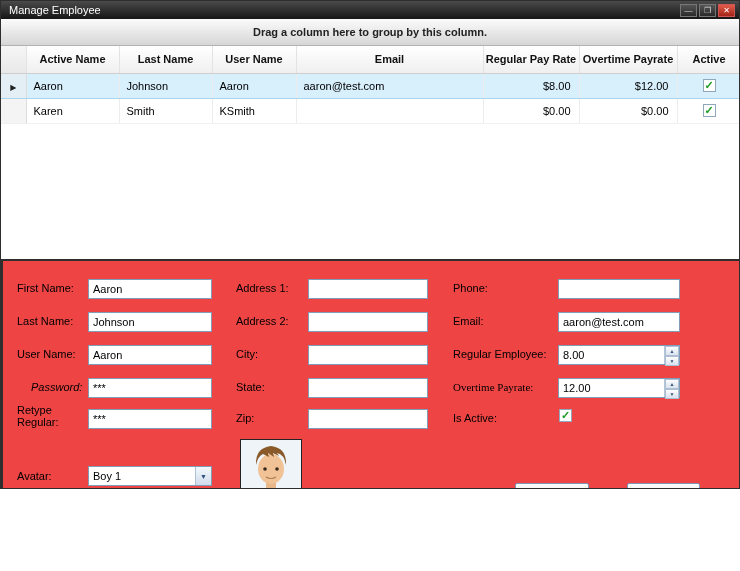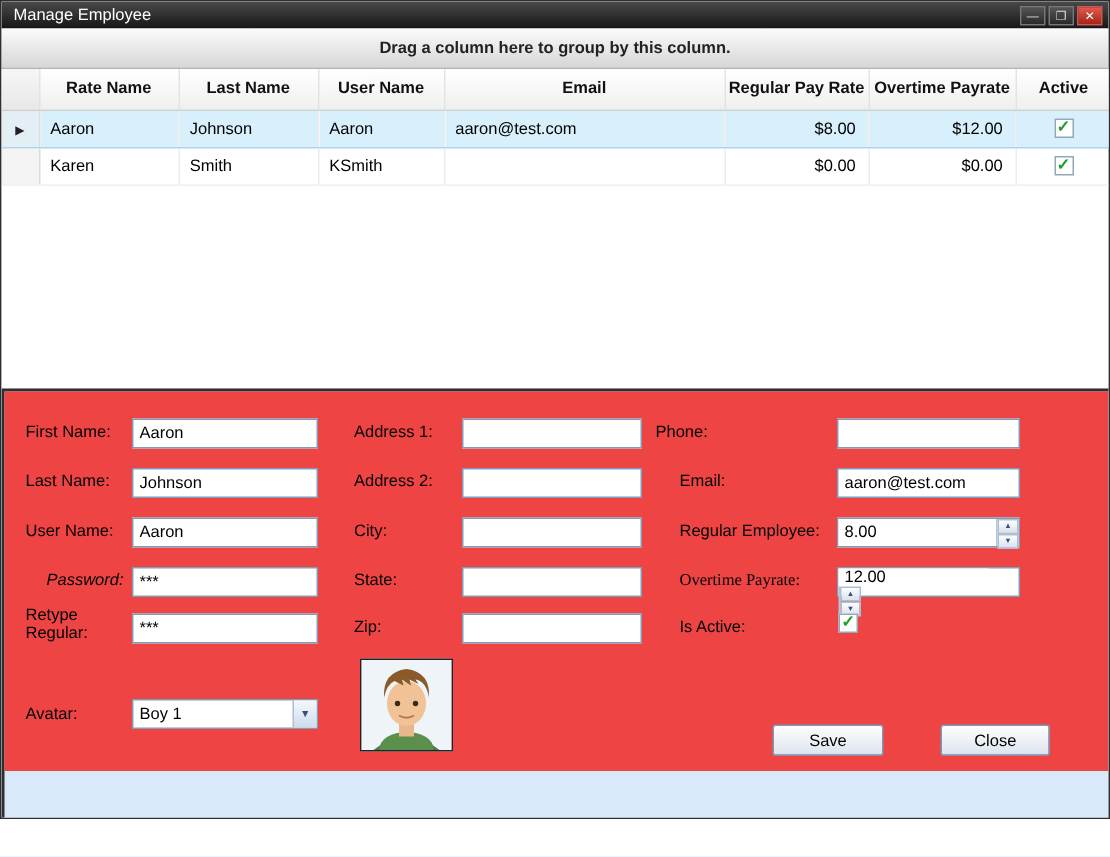--- a/index.html
+++ b/index.html
@@ -4,7 +4,7 @@
 <style>
   * { margin:0; padding:0; box-sizing:border-box; }
   html,body { width:740px; height:571px; font-family:"Liberation Sans", sans-serif; }
-  .window { position:relative; width:740px; height:546px; background:#fff; border:1px solid #2e2e2e; overflow:hidden; }
+  .window { position:relative; width:740px; height:489px; background:#fff; border:1px solid #2e2e2e; overflow:hidden; }
 
   
   .titlebar { position:absolute; left:0; top:0; width:100%; height:18px;

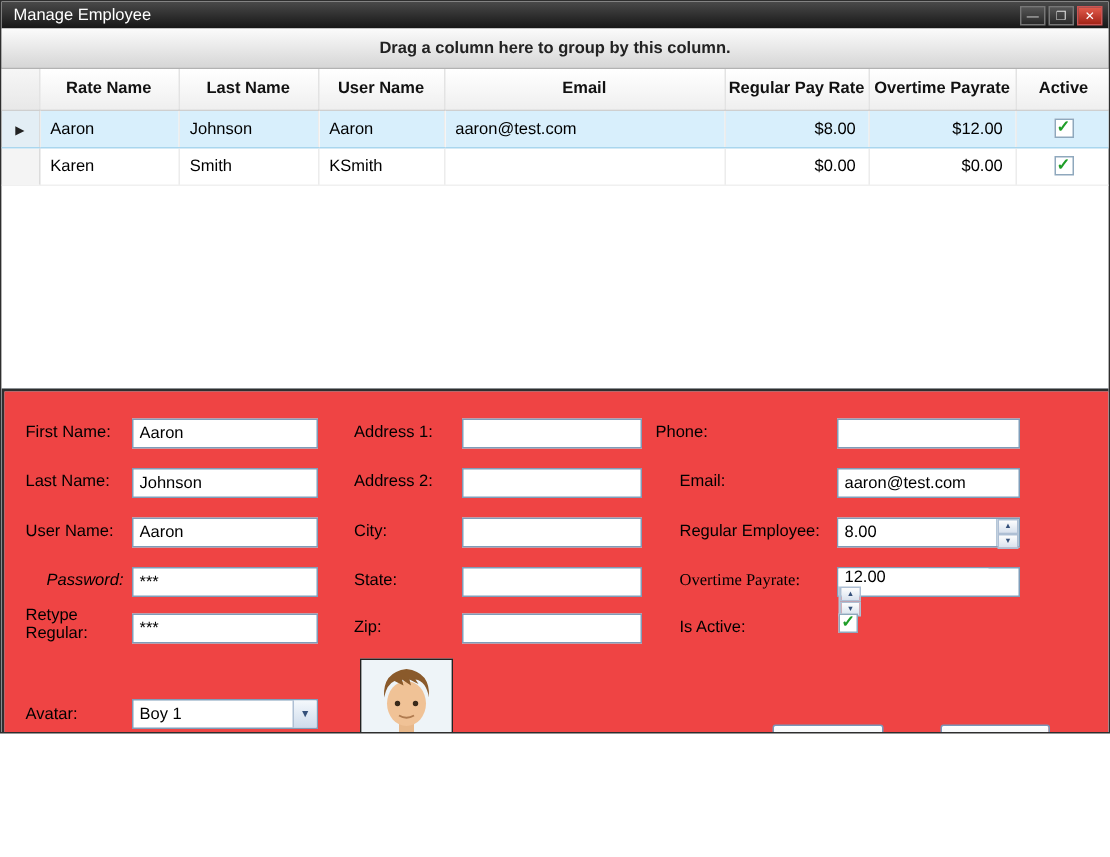--- a/index.html
+++ b/index.html
@@ -102,7 +102,7 @@
       <thead>
         <tr>
           <th class="ind"></th>
-          <th>Rate Name</th>
+          <th>Active Name</th>
           <th>Last Name</th>
           <th>User Name</th>
           <th>Email</th>

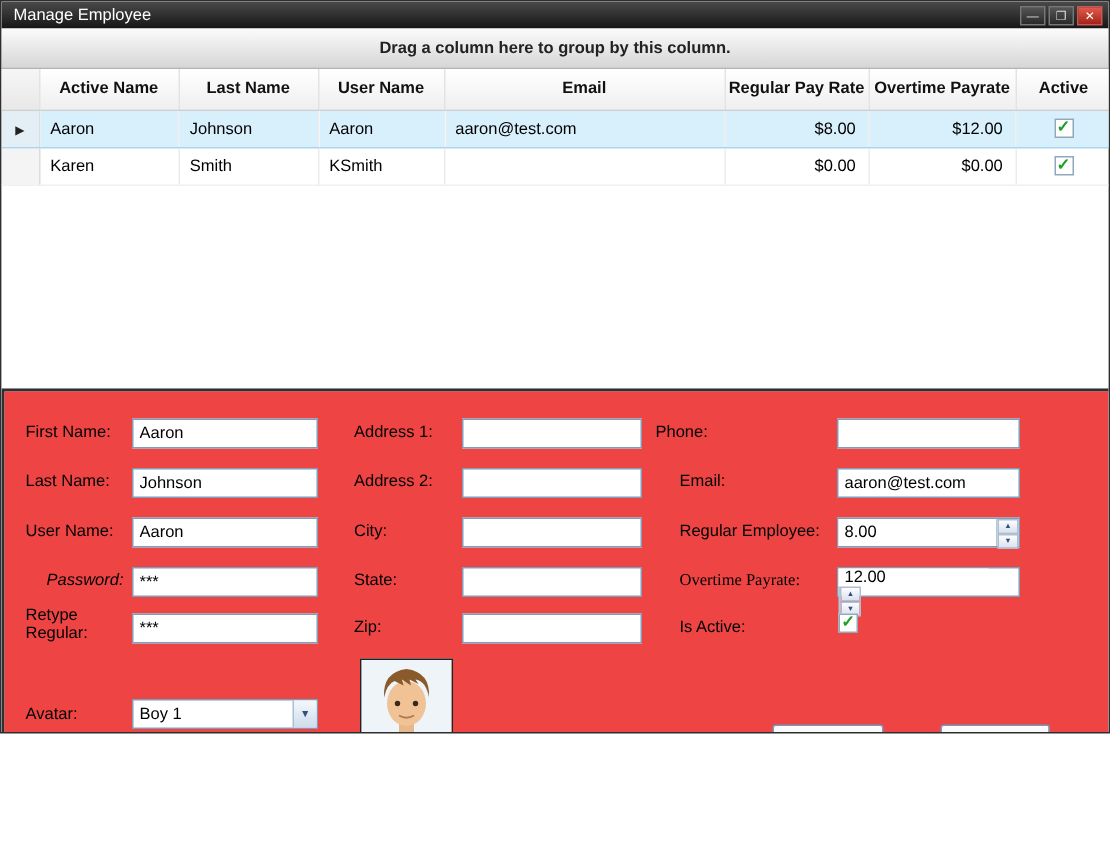--- a/index.html
+++ b/index.html
@@ -191,7 +191,7 @@
       <span class="f-label" style="left:233px;top:151px;">Zip:</span>
       <input class="f-input" style="left: 305px; top: 148px; width: 120px;" value="">
 
-      <span class="f-label" style="left:434px;top:21px;width:100px;">Phone:</span>
+      <span class="f-label" style="left:450px;top:21px;width:100px;">Phone:</span>
       <input class="f-input" style="left: 555px; top: 18px; width: 122px;" value="">
 
       <span class="f-label" style="left:450px;top:54px;width:100px;">Email:</span>

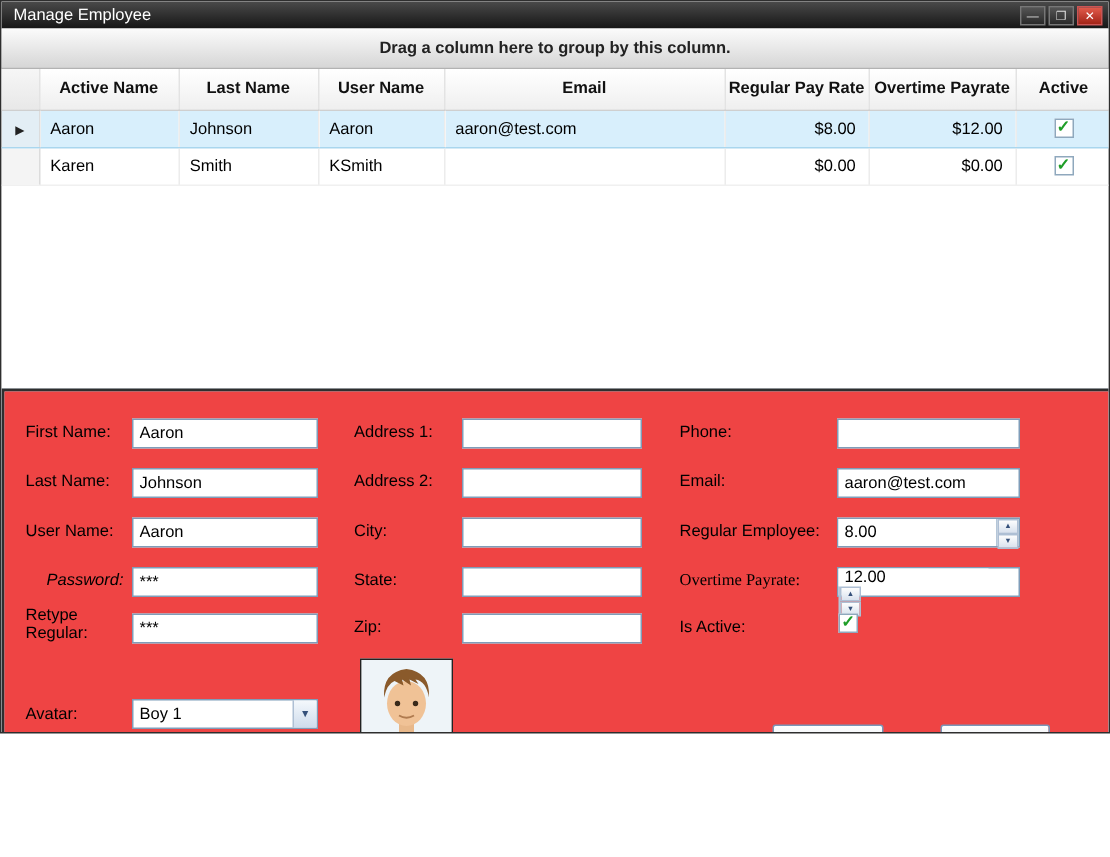--- a/index.html
+++ b/index.html
@@ -207,7 +207,7 @@
       </div>
 
       <span class="f-label" style="left:450px;top:120px;width:100px;font-family:Liberation Serif, serif;">Overtime Payrate:</span>
-      <div class="spinwrap" style="left:555px;top:117px;width:122px;flex-direction:column;">
+      <div class="spinwrap" style="left:555px;top:117px;width:122px;">
         <input value="12.00" style="">
         <div class="spinner">
           <div class="sp">▲</div>

